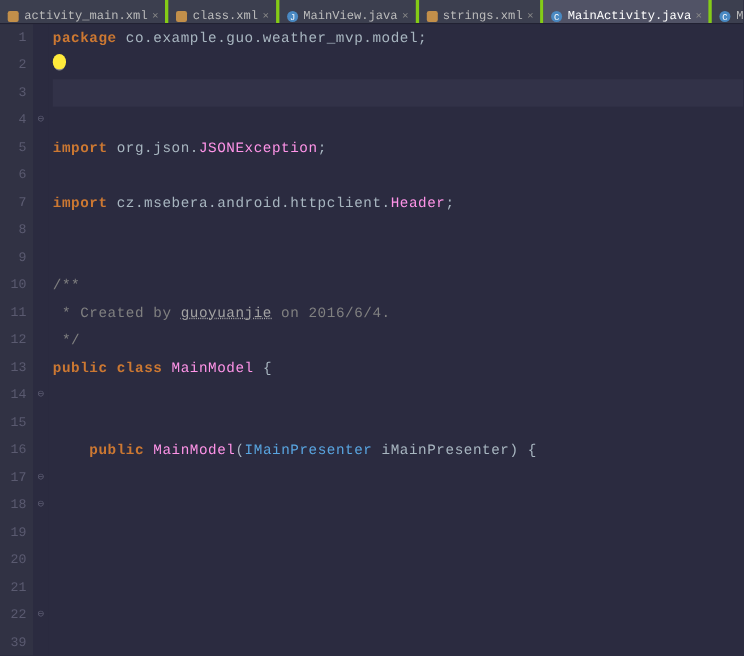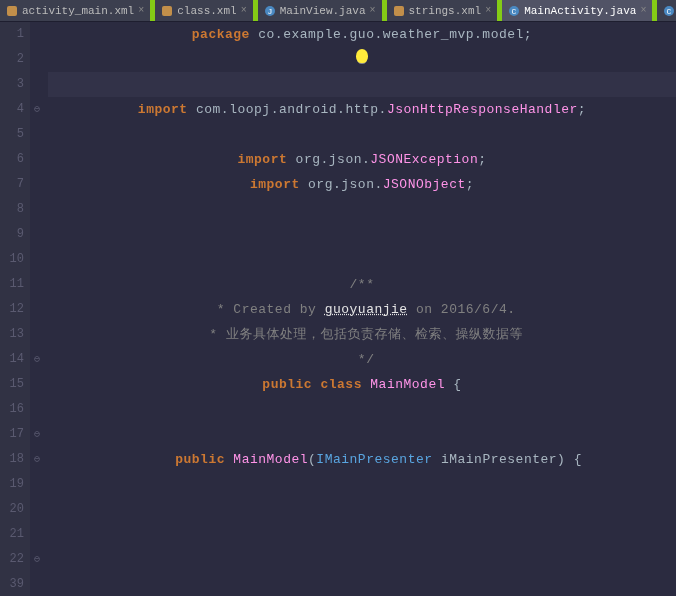--- a/index.html
+++ b/index.html
@@ -20,10 +20,10 @@
 }
 .tab {
   display:flex;
-  align-items:center;
+  align-items:flex-end;
   gap:4px;
   padding:0 6px;
-  border-right:5px solid #84cc16;
+  border-right:3px solid #84cc16;
   color:#bbbbbb;
   font-size:11px;
   white-space:nowrap;

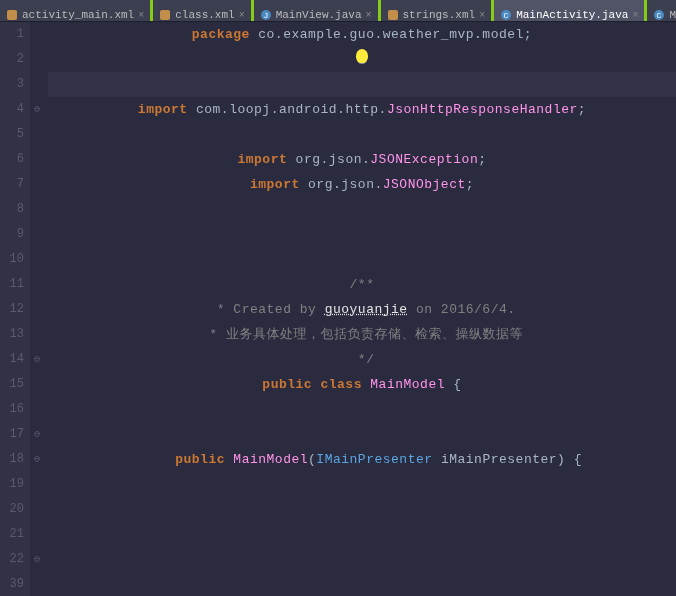--- a/index.html
+++ b/index.html
@@ -58,7 +58,7 @@
   padding-left:4px;
   overflow:hidden;
 }
-.line { height:25px; line-height:25px; white-space:pre; font-size:13px; letter-spacing:0.5px;text-align:center; }
+.line { height:25px; line-height:25px; white-space:pre; font-size:13px; letter-spacing:0.5px; }
 .line.hl { background:#323248; }
 .kw { color:#cc7832; font-weight:bold; }
 .wh { color:#a8b6c0; }

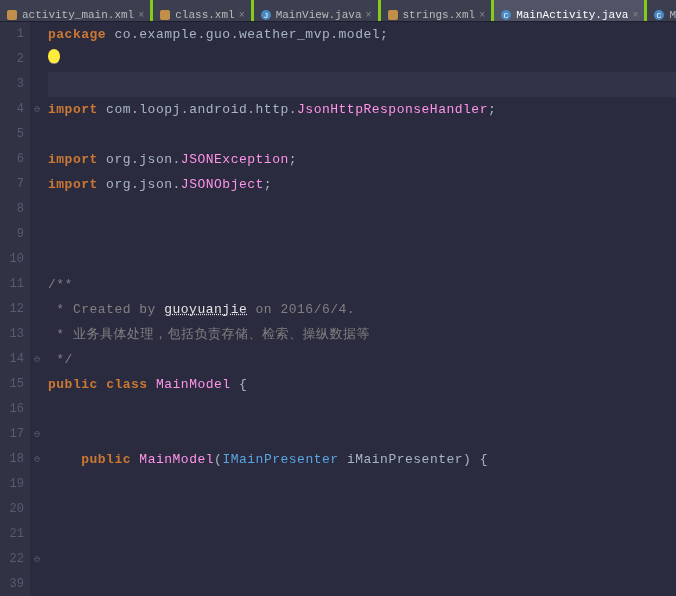--- a/index.html
+++ b/index.html
@@ -193,7 +193,6 @@
     <div class="line"><span class="kw">package</span><span class="wh"> co.example.guo.weather_mvp.model;</span></div>
     <div class="line"><span class="bulb"></span></div>
     <div class="line hl"></div>
-    <div class="line"><span class="kw">import</span><span class="wh"> com.loopj.android.http.</span><span class="id1">JsonHttpResponseHandler</span><span class="pun">;</span></div>
     <div class="line"></div>
     <div class="line"><span class="kw">import</span><span class="wh"> org.json.</span><span class="id1">JSONException</span><span class="pun">;</span></div>
     <div class="line"><span class="kw">import</span><span class="wh"> org.json.</span><span class="id1">JSONObject</span><span class="pun">;</span></div>

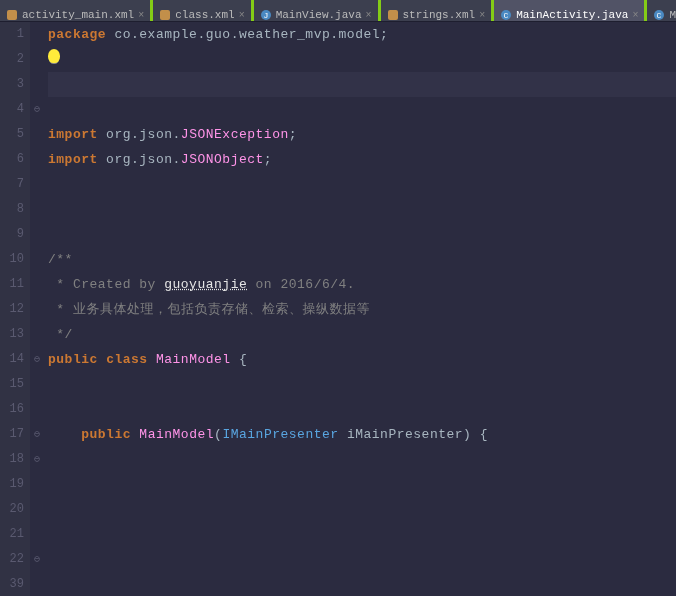--- a/index.html
+++ b/index.html
@@ -195,7 +195,6 @@
     <div class="line hl"></div>
     <div class="line"></div>
     <div class="line"><span class="kw">import</span><span class="wh"> org.json.</span><span class="id1">JSONException</span><span class="pun">;</span></div>
-    <div class="line"><span class="kw">import</span><span class="wh"> org.json.</span><span class="id1">JSONObject</span><span class="pun">;</span></div>
     <div class="line"></div>
     <div class="line"></div>
     <div class="line"></div>

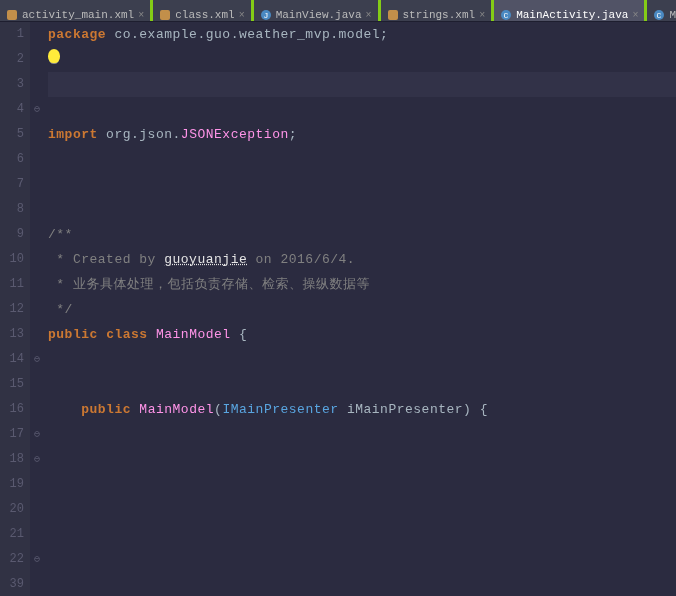--- a/index.html
+++ b/index.html
@@ -196,6 +196,7 @@
     <div class="line"></div>
     <div class="line"><span class="kw">import</span><span class="wh"> org.json.</span><span class="id1">JSONException</span><span class="pun">;</span></div>
     <div class="line"></div>
+    <div class="line"><span class="kw">import</span><span class="wh"> cz.msebera.android.httpclient.</span><span class="id1">Header</span><span class="pun">;</span></div>
     <div class="line"></div>
     <div class="line"></div>
     <div class="line"><span class="cmt">/**</span></div>

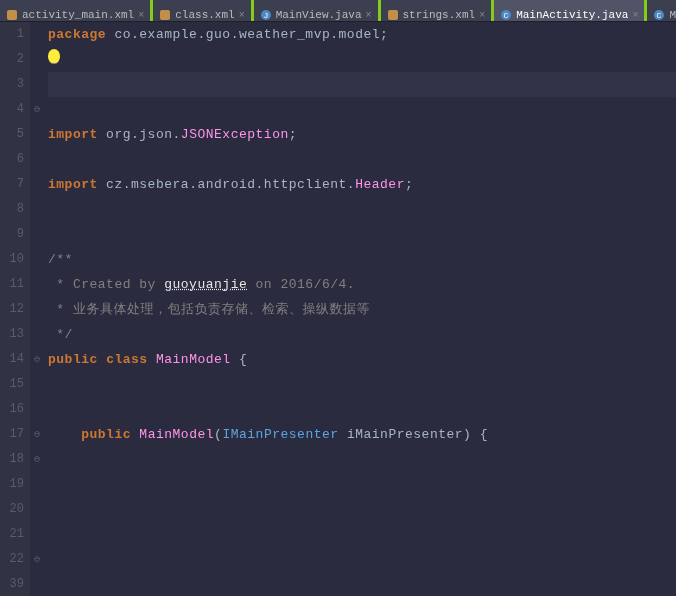--- a/index.html
+++ b/index.html
@@ -66,7 +66,7 @@
 .id2 { color:#6fbf6f; }
 .id3 { color:#59a5e0; }
 .cmt { color:#808080; }
-.auth { color:#e5e5e5; text-decoration:underline dotted; }
+.auth { color:#a3a3a3; text-decoration:underline dotted; }
 .pun { color:#a8b6c0; }
 .bulb {
   display:inline-block;

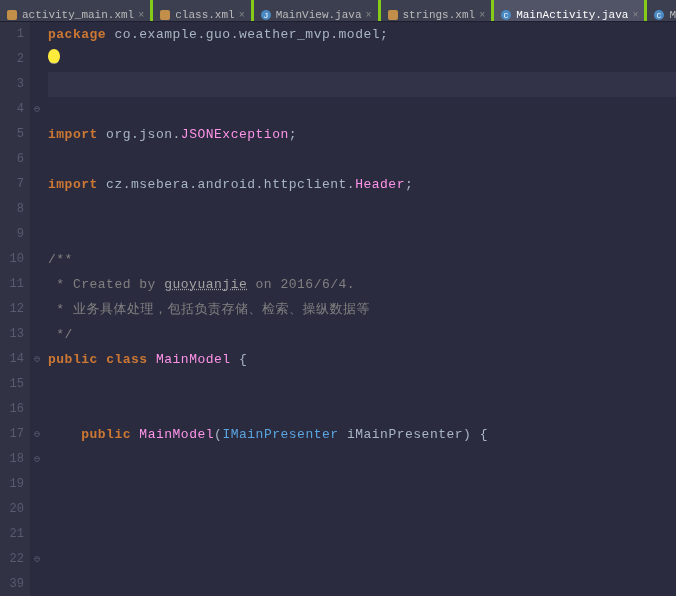--- a/index.html
+++ b/index.html
@@ -201,7 +201,6 @@
     <div class="line"></div>
     <div class="line"><span class="cmt">/**</span></div>
     <div class="line"><span class="cmt"> * Created by </span><span class="auth">guoyuanjie</span><span class="cmt"> on 2016/6/4.</span></div>
-    <div class="line"><span class="cmt"> * 业务具体处理，包括负责存储、检索、操纵数据等</span></div>
     <div class="line"><span class="cmt"> */</span></div>
     <div class="line"><span class="kw">public</span><span class="kw"> </span><span class="kw">class</span><span class="wh"> </span><span class="id1">MainModel</span><span class="wh"> </span><span class="pun">{</span></div>
     <div class="line"></div>

